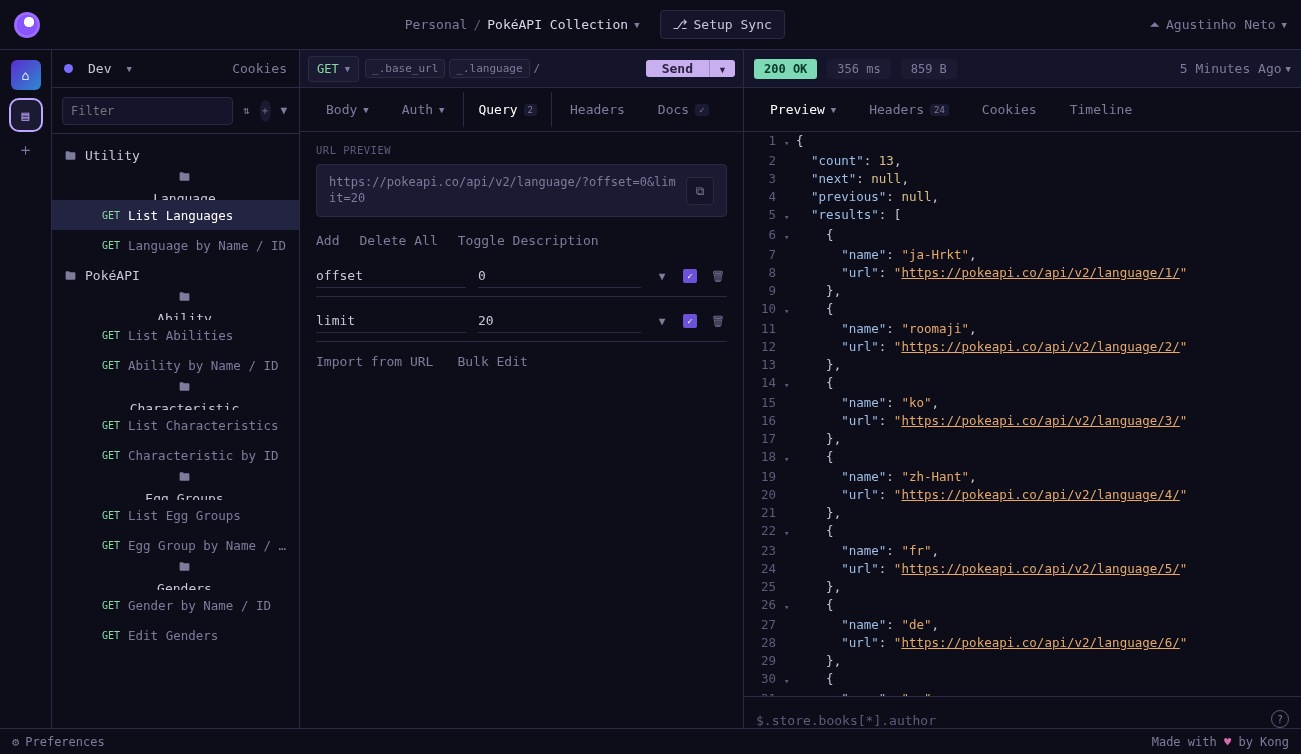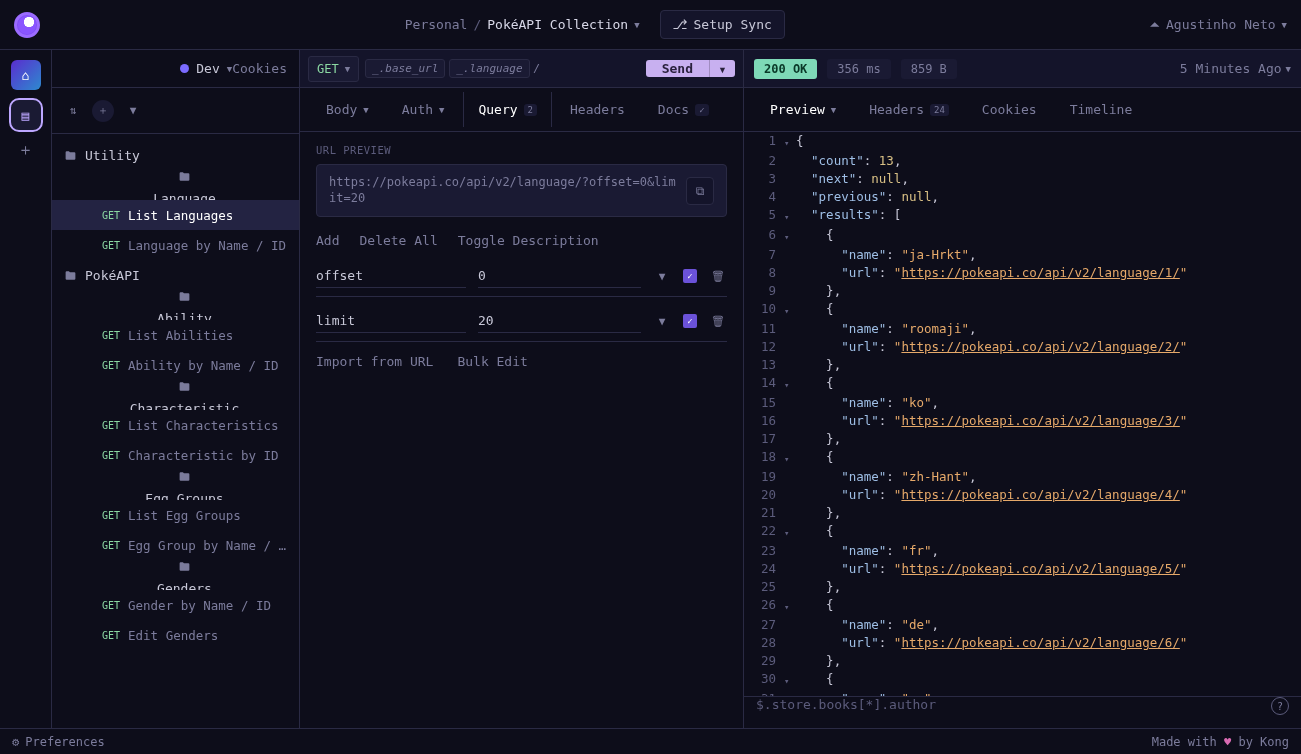--- a/index.html
+++ b/index.html
@@ -99,7 +99,7 @@
     height:38px; display:flex; align-items:center;
     padding:0 12px; border-bottom:1px solid var(--bord);
   }
-  .env-chip { display:flex; align-items:center; gap:7px; color:var(--txt); flex:1;justify-content:flex-end;}
+  .env-chip { display:flex; align-items:center; gap:15px; color:var(--txt); flex:1;}
   .env-dot { width:9px; height:9px; border-radius:50%; background:#7b6bff; }
   .sb-top a { color:var(--txt-dim); margin-left:auto; }
   .sb-filter {

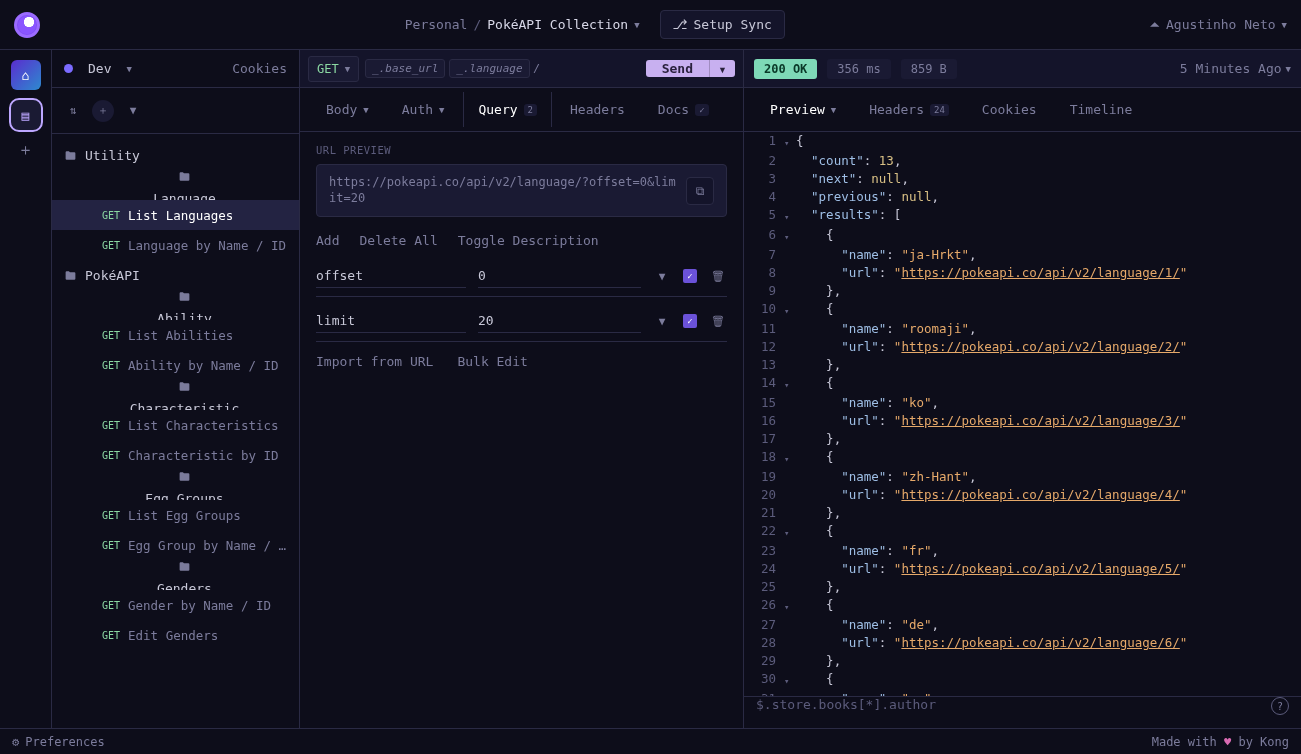--- a/index.html
+++ b/index.html
@@ -147,7 +147,7 @@
     color:var(--green-method); display:inline-flex; align-items:center; gap:6px;
     font-size:12px;
   }
-  .url-chips { display:flex; align-items:center; gap:4px; flex:1; font-size:11px; color:var(--txt-dim);font-style:italic; }
+  .url-chips { display:flex; align-items:center; gap:4px; flex:1; font-size:11px; color:var(--txt-dim); }
   .chip { padding:2px 6px; border:1px solid var(--bord); border-radius:3px; background:var(--bg-2); color:var(--txt-dim); }
   .send-group { display:flex; }
   .send {

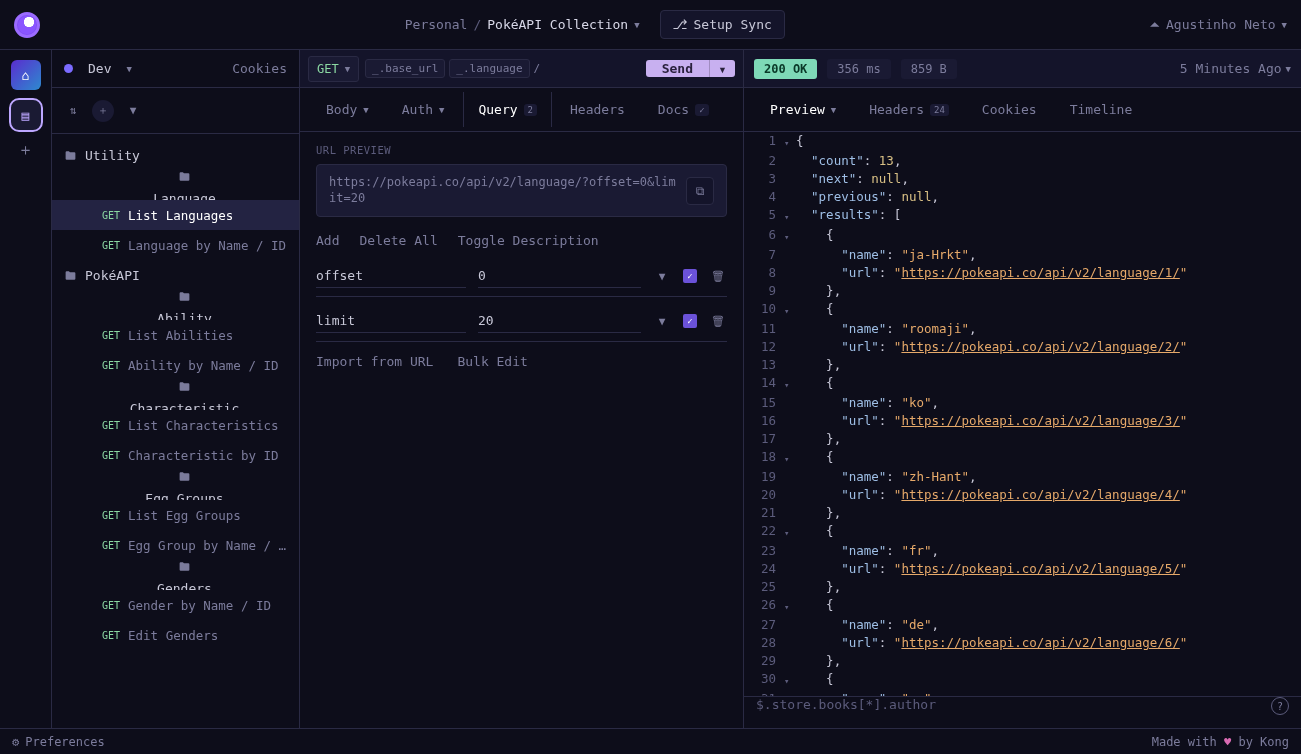--- a/index.html
+++ b/index.html
@@ -295,6 +295,7 @@
       <a>Cookies</a>
     </div>
     <div class="sb-filter">
+      <input placeholder="Filter" style="">
       <span class="iconbtn">
           <span>⇅</span>
         </span>

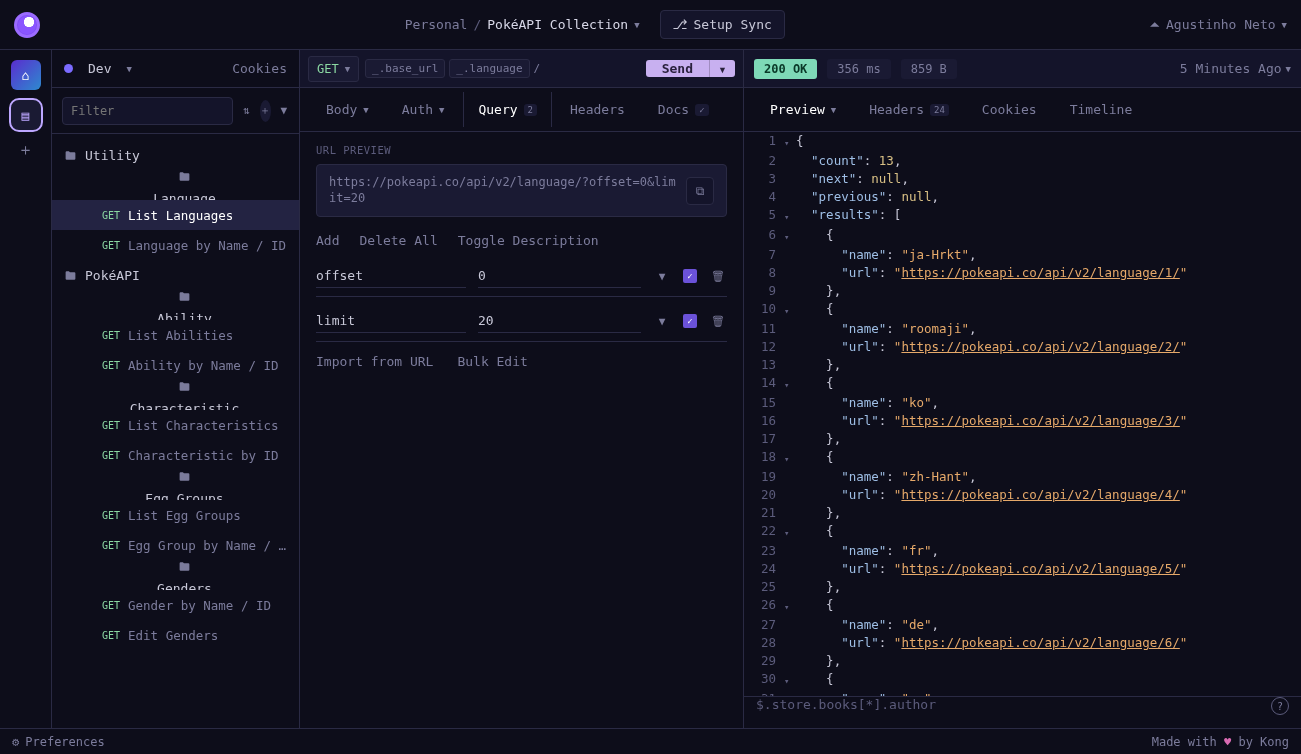--- a/index.html
+++ b/index.html
@@ -230,7 +230,7 @@
   .jtxt .p { color:var(--txt); }
   .json-filter {
     height:32px; border-top:1px solid var(--bord);
-    display:flex; align-items:flex-start; padding:0 12px;
+    display:flex; align-items:flex-end; padding:0 12px;
     color:var(--txt-dim2);
   }
   .json-filter .q { color:var(--txt-dim); margin-left:auto; width:18px; height:18px; border:1px solid var(--txt-dim2); border-radius:50%; display:inline-flex; align-items:center; justify-content:center; font-size:10px;}

